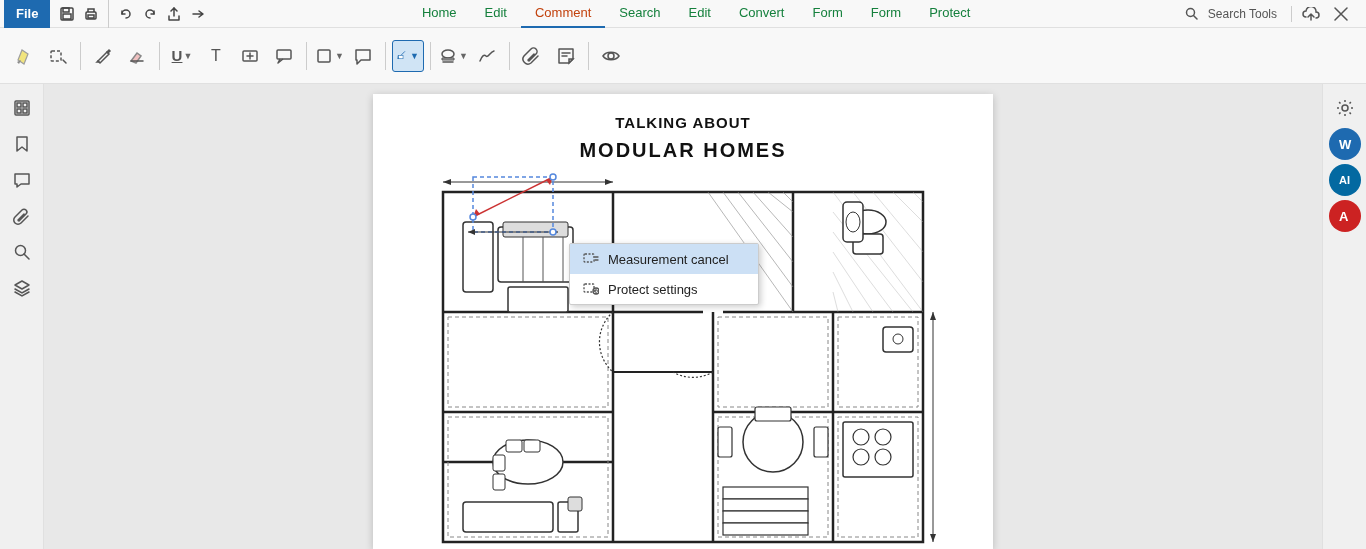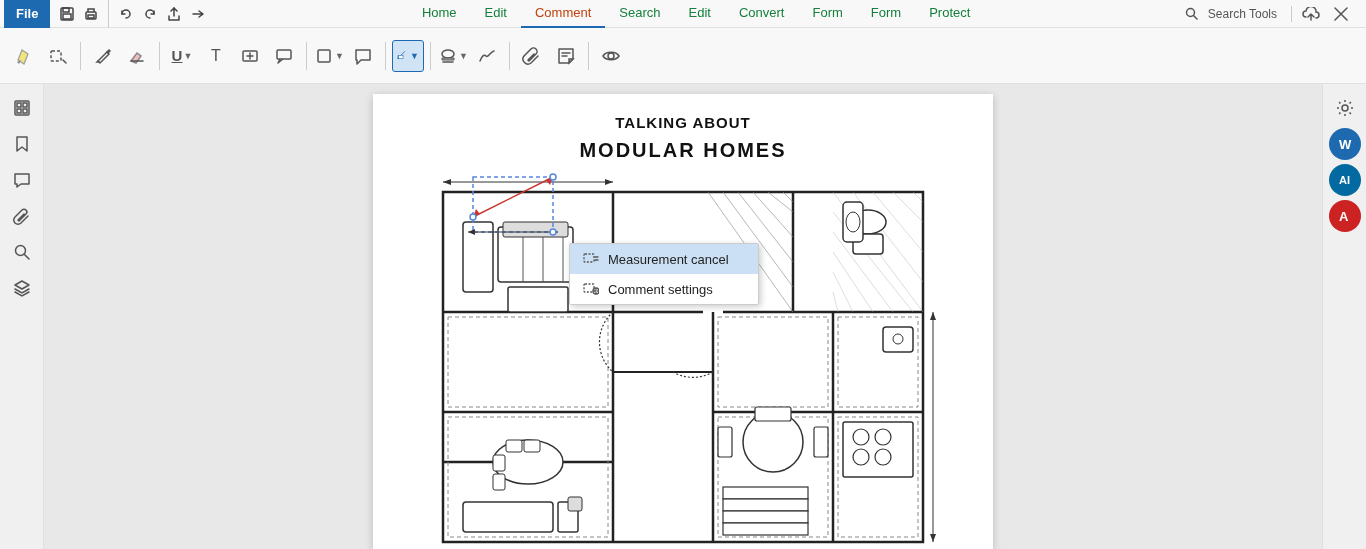--- a/index.html
+++ b/index.html
@@ -580,7 +580,7 @@
                 <path d="M13 8.5 v1 M13 11.5 v1 M11.5 10 h1 M14.5 10 h1" stroke-linecap="round"></path>
               </svg>
             </div>
-            <span>Comment settings</span>
+            <span>Protect settings</span>
           </div>
         </div>
 

